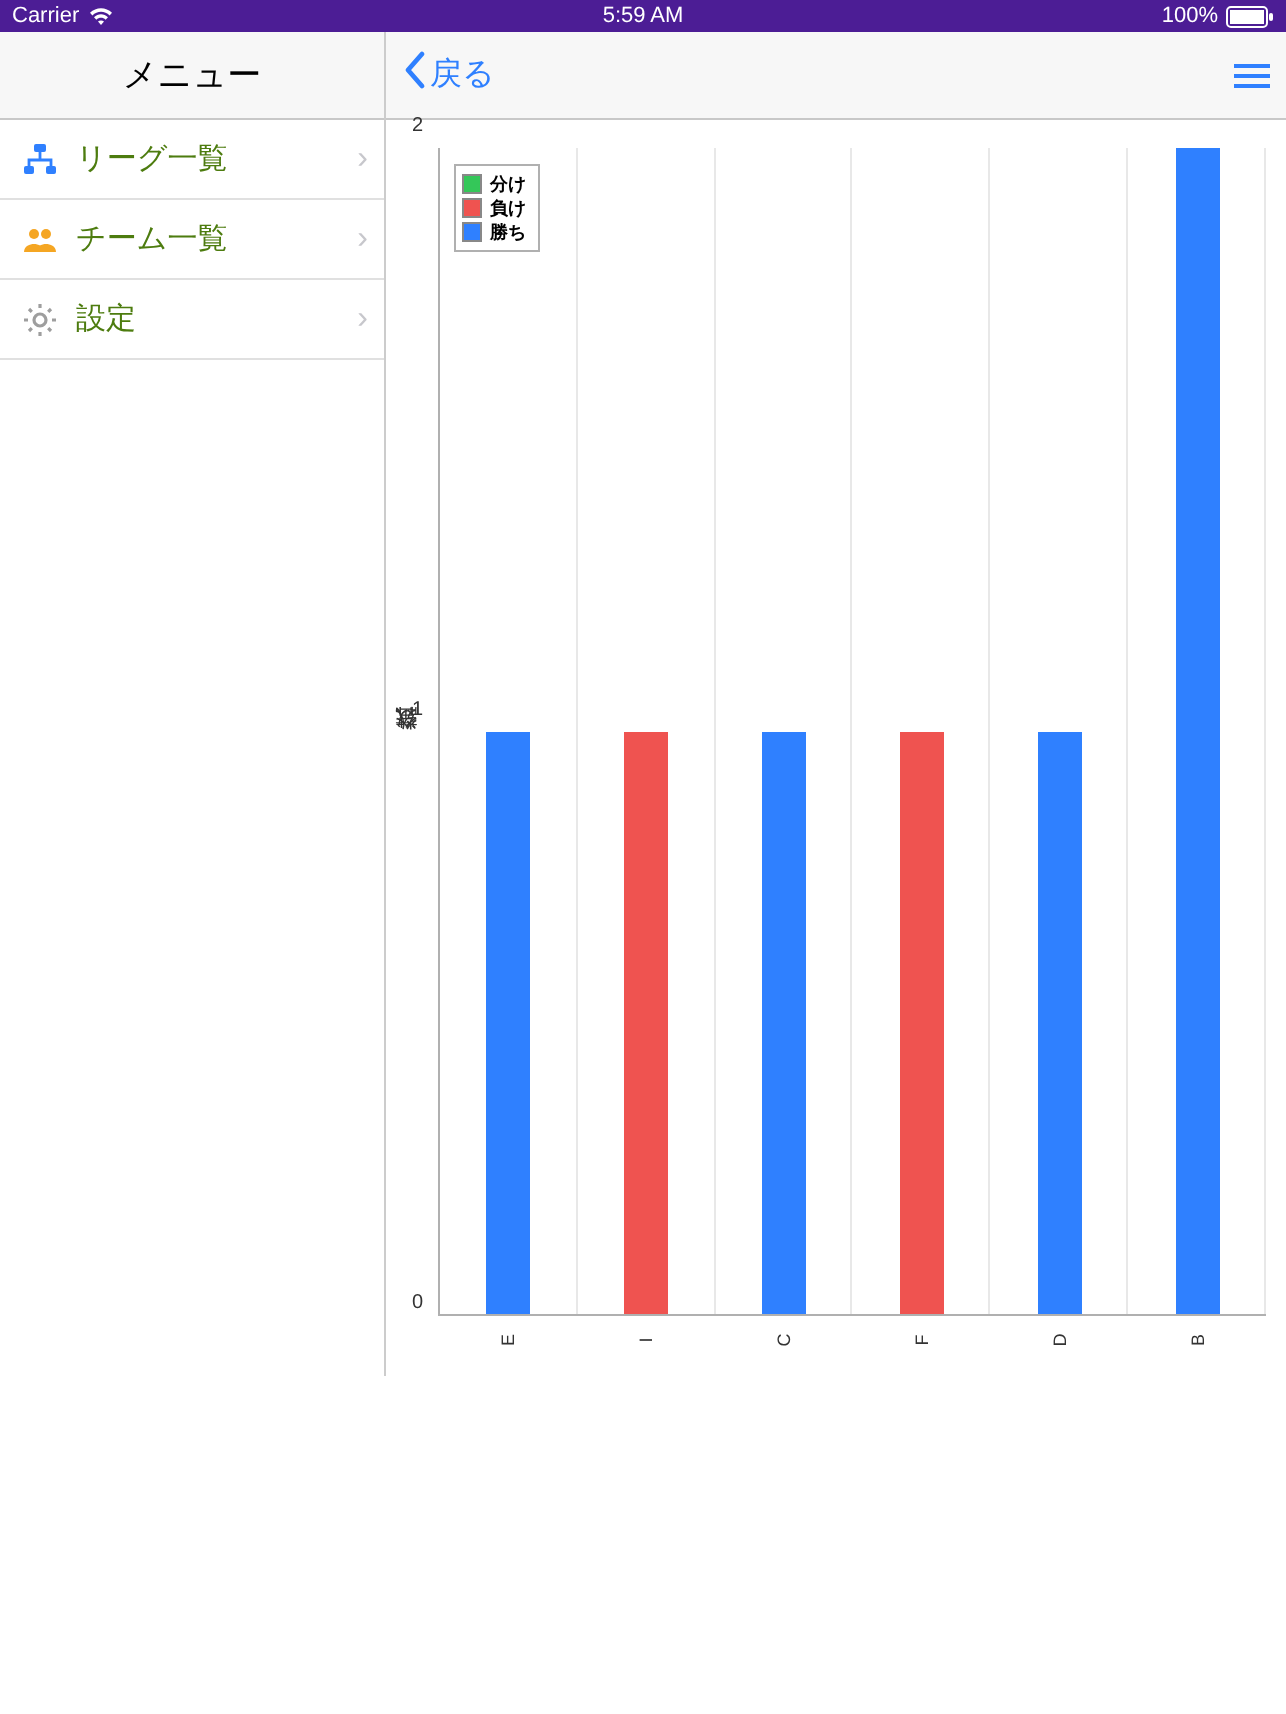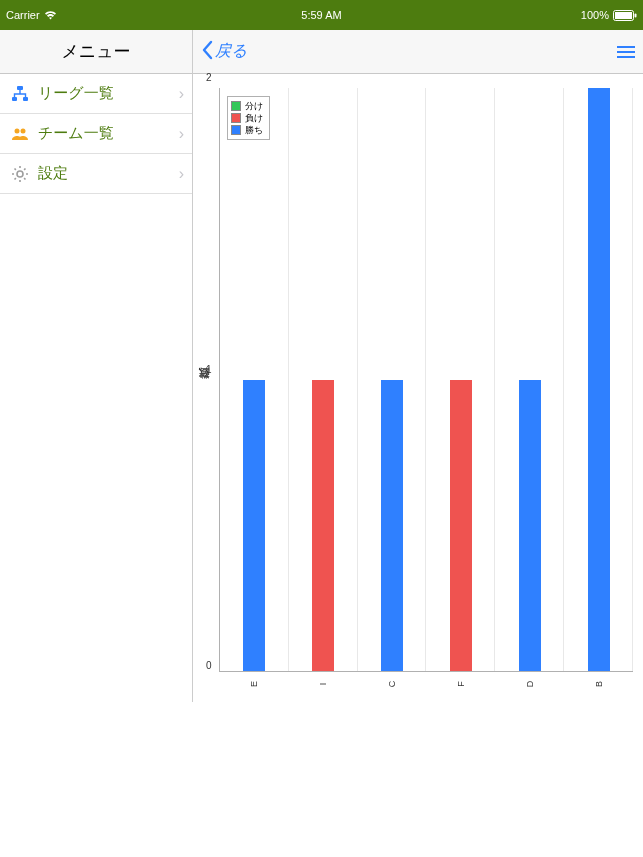--- a/index.html
+++ b/index.html
@@ -5,7 +5,7 @@
   * { box-sizing: border-box; margin: 0; padding: 0; }
   html, body { width: 643px; height: 857px; font-family: -apple-system, "Helvetica Neue", Arial, sans-serif; background: #fff; overflow: hidden; }
   
-  .status-bar { height: 30px; background: #4d7c0f; color: #fff; display: flex; align-items: center; justify-content: space-between; font-size: 11px; padding: 0 6px; }
+  .status-bar { height: 16px; background: #4c1d95; color: #fff; display: flex; align-items: center; justify-content: space-between; font-size: 11px; padding: 0 6px; }
   .status-left, .status-right { display: flex; align-items: center; gap: 4px; }
   .status-center { position: absolute; left: 50%; transform: translateX(-50%); }
   .wifi-icon, .battery-icon { display: inline-flex; }

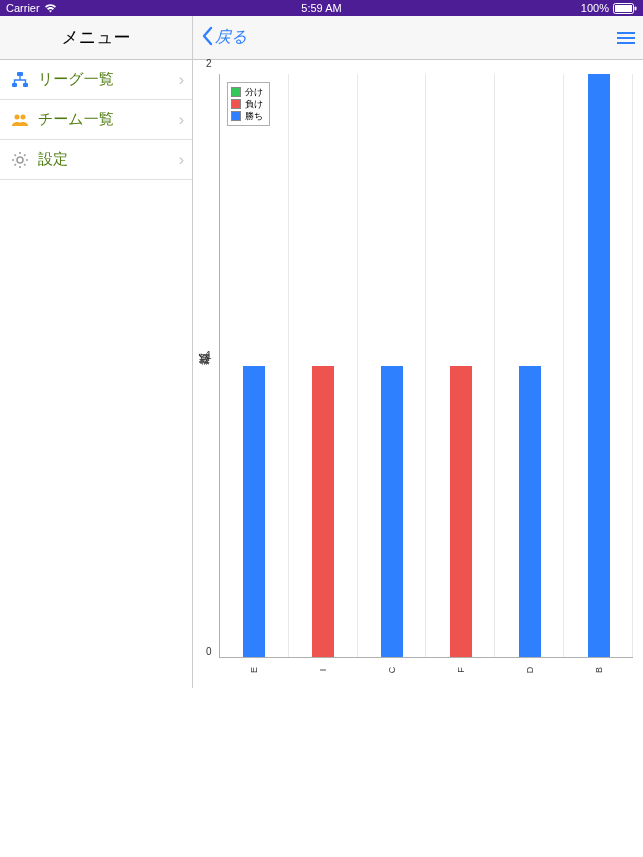--- a/index.html
+++ b/index.html
@@ -19,7 +19,7 @@
   .menu-item .label { color: #4d7c0f; }
   
   .main { flex: 1; display: flex; flex-direction: column; }
-  .main-header { height: 44px; background: #f7f7f7; border-bottom: 1px solid #c8c8c8; display: flex; align-items: center; position: relative; font-style: italic; }
+  .main-header { height: 44px; background: #f7f7f7; border-bottom: 1px solid #c8c8c8; display: flex; align-items: center; position: relative; }
   .back-btn { display: flex; align-items: center; color: #2f80ff; font-size: 16px; padding: 0 8px; cursor: pointer; }
   .back-chevron { margin-right: 2px; }
   .main-title { position: absolute; left: 50%; transform: translateX(-50%); font-size: 16px; font-weight: 500; }

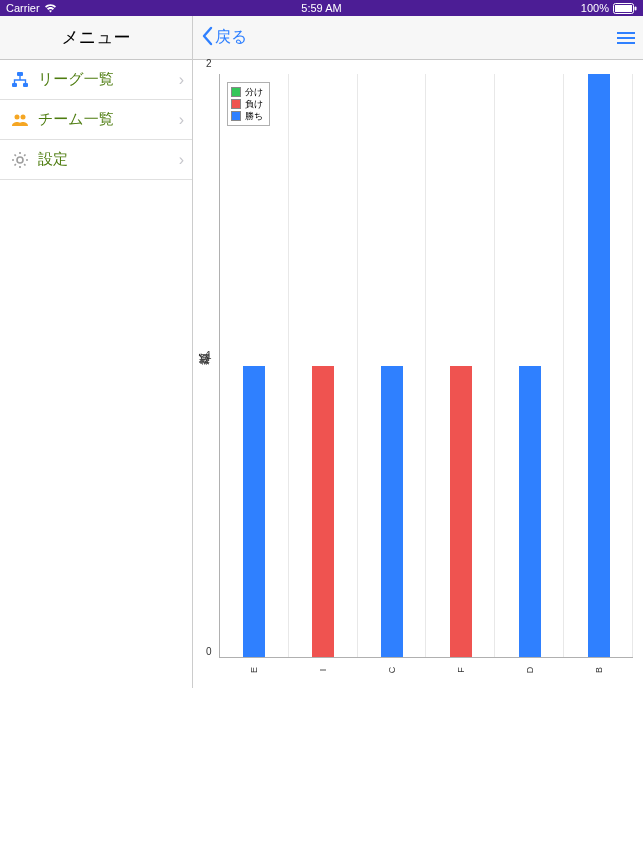--- a/index.html
+++ b/index.html
@@ -36,7 +36,7 @@
   .bar-seg { width: 100%; }
   .x-tick { position: absolute; bottom: -18px; left: 50%; transform: translateX(-50%) rotate(-90deg); font-size: 9px; color: #333; }
   
-  .legend { position: absolute; left: 34px; top: 22px; border: 1px solid #b0b0b0; padding: 3px 6px 3px 3px; background: #fff; font-size: 9px; z-index: 5; }
+  .legend { position: absolute; left: 34px; top: 22px; border: 1px solid #b0b0b0; padding: 3px 6px 3px 3px; background: #fff; font-size: 9px; z-index: 5; font-weight: bold; }
   .legend-row { display: flex; align-items: center; gap: 4px; line-height: 12px; }
   .legend-swatch { width: 10px; height: 10px; border: 1px solid #888; }
 </style>

